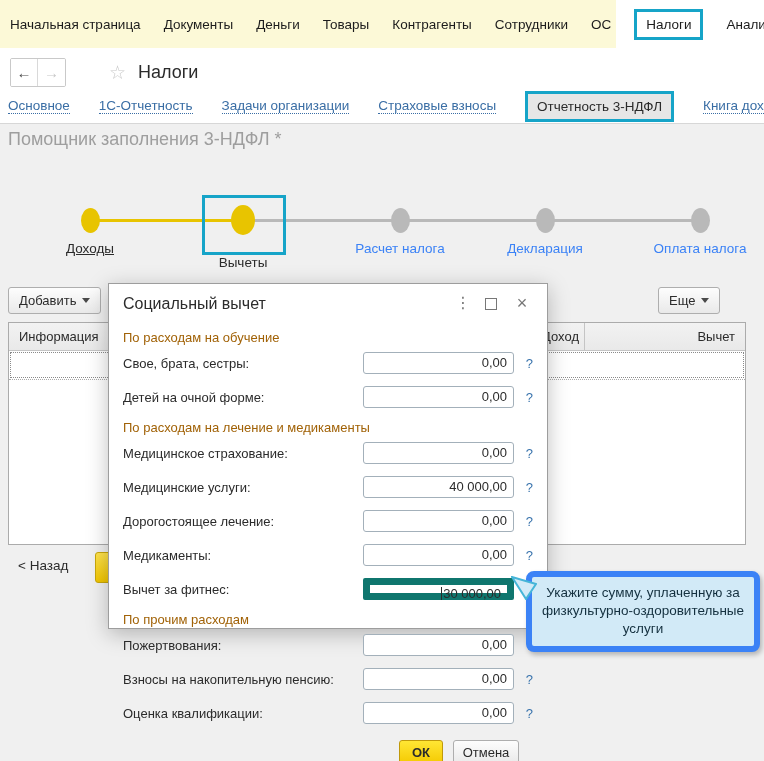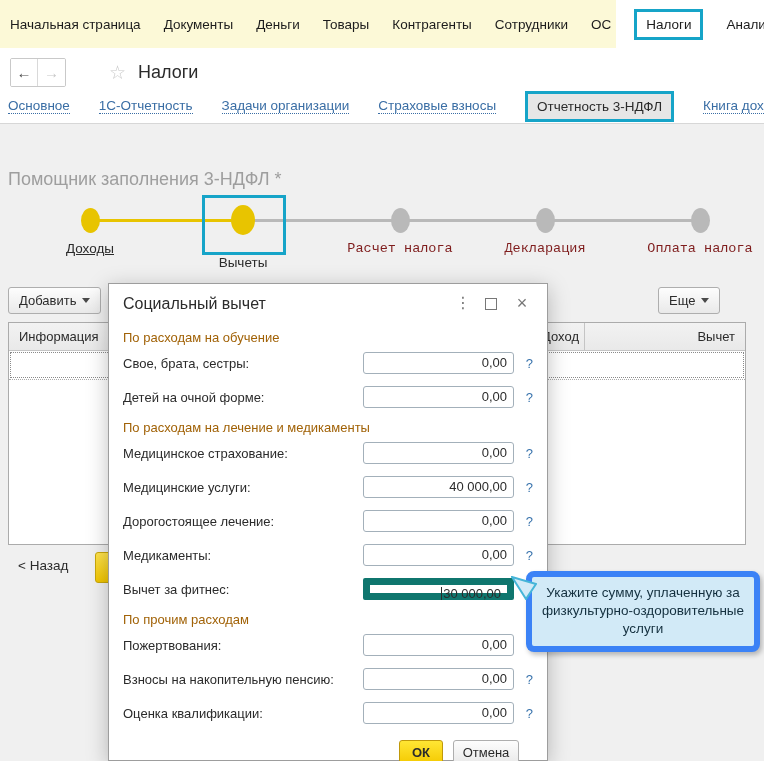--- a/index.html
+++ b/index.html
@@ -30,7 +30,7 @@
 
   
   .contentbg { position:absolute; left:0; top:124px; width:764px; height:637px; background:#f0f0f0; }
-  .page-title { position:absolute; left:8px; top:129px; font-size:18px; color:#9e9e9e; font-weight:400;margin-top:40px; }
+  .page-title { position:absolute; left:8px; top:129px; font-size:18px; color:#9e9e9e; font-weight:400; }
 
   
   .step-line { position:absolute; top:219px; height:3px; background:#b9b9b9; }

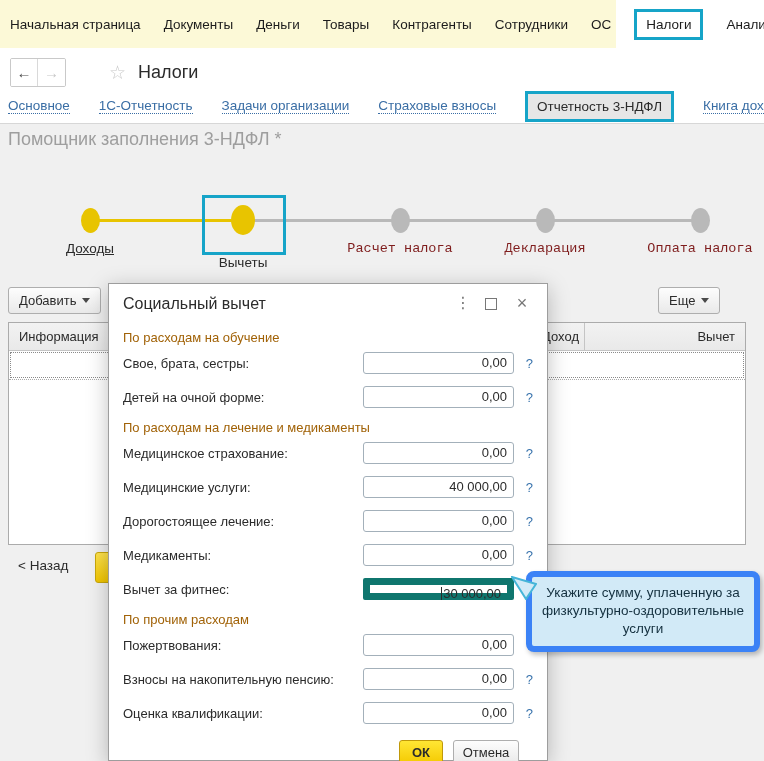--- a/index.html
+++ b/index.html
@@ -43,7 +43,7 @@
   .step-label { position:absolute; top:241px; width:150px; text-align:center; font-size:13.5px; }
   .lbl-done { color:#2b2b2b; text-decoration:underline; cursor:pointer; }
   .lbl-active { color:#2b2b2b; }
-  .lbl-pending { color:#7f1d1d;font-family:Liberation Mono, monospace; }
+  .lbl-pending { color:#3b82f6; }
   .step-box { position:absolute; left:202px; top:195px; width:84px; height:60px; border:3px solid #16a4c8; }
 
   

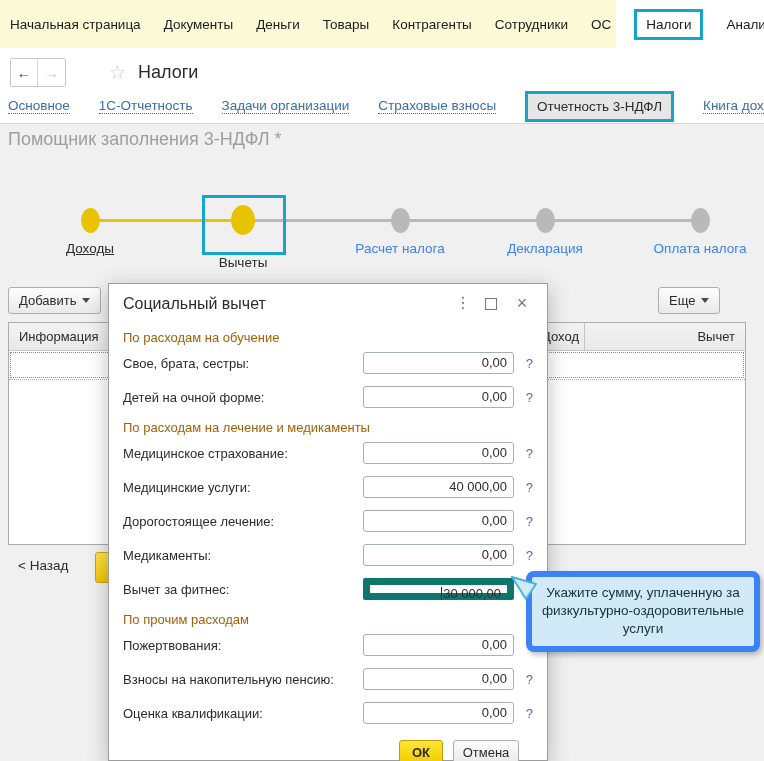--- a/index.html
+++ b/index.html
@@ -72,7 +72,7 @@
                       background:linear-gradient(#ffe34d,#f2c600); border:1px solid #c9a70a; border-radius:3px; z-index:1; }
 
   
-  .dialog { position:absolute; left:108px; top:283px; width:440px; height:478px; background:#fff;
+  .dialog { position:absolute; left:108px; top:283px; width:440px; height:346px; background:#fff;
             border:1px solid #9d9d9d; box-shadow:0 5px 20px rgba(0,0,0,0.25); z-index:10; }
   .dlg-head { position:relative; height:40px; }
   .dlg-title { position:absolute; left:14px; top:11px; font-size:16px; color:#2b2b2b; }

